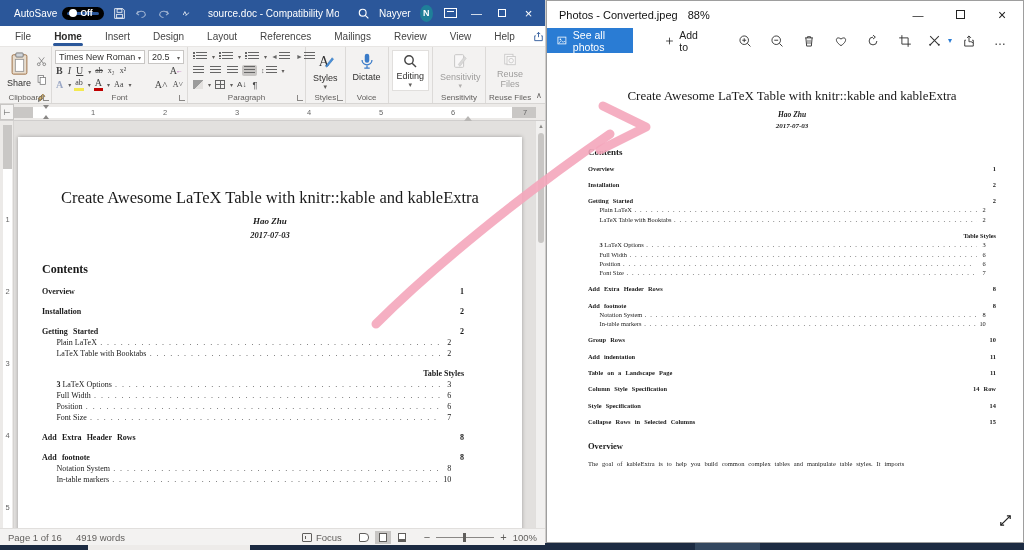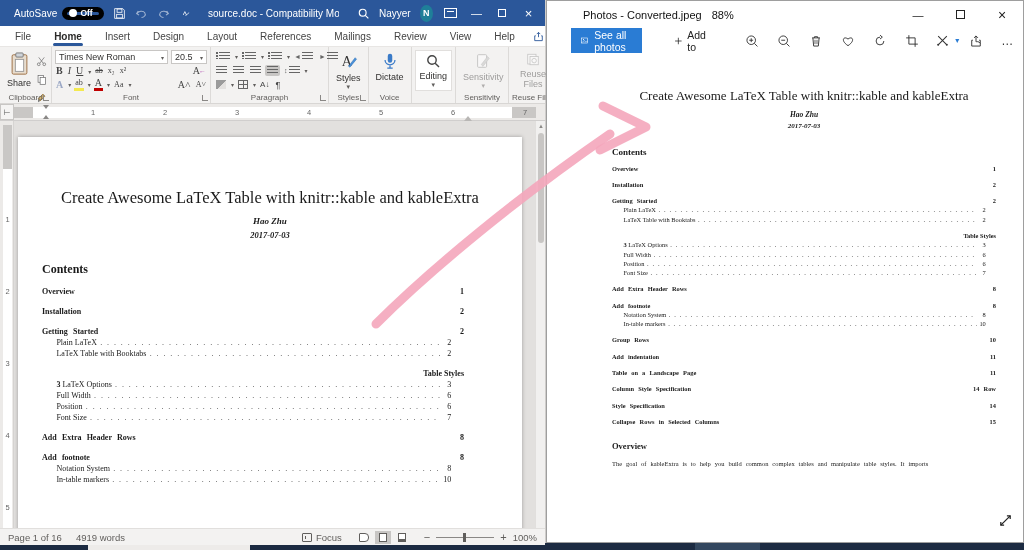--- a/index.html
+++ b/index.html
@@ -131,7 +131,7 @@
   .st-zoom .pm { font-size:11px; color:#605e5c; }
 
   
-  .ph-window { position:absolute; left:546px; top:0; width:478px; height:543px; background:#fff; border:1px solid #9e9e9e; z-index:1;padding-left:24px; }
+  .ph-window { position:absolute; left:546px; top:0; width:478px; height:543px; background:#fff; border:1px solid #9e9e9e; z-index:1; }
   .ph-titlebar { height:27px; display:flex; align-items:center; font-size:11px; color:#111; padding-left:12px; }
   .ph-zoom { margin-left:10px; color:#111; }
   .ph-ctls { margin-left:auto; display:flex; height:27px; }

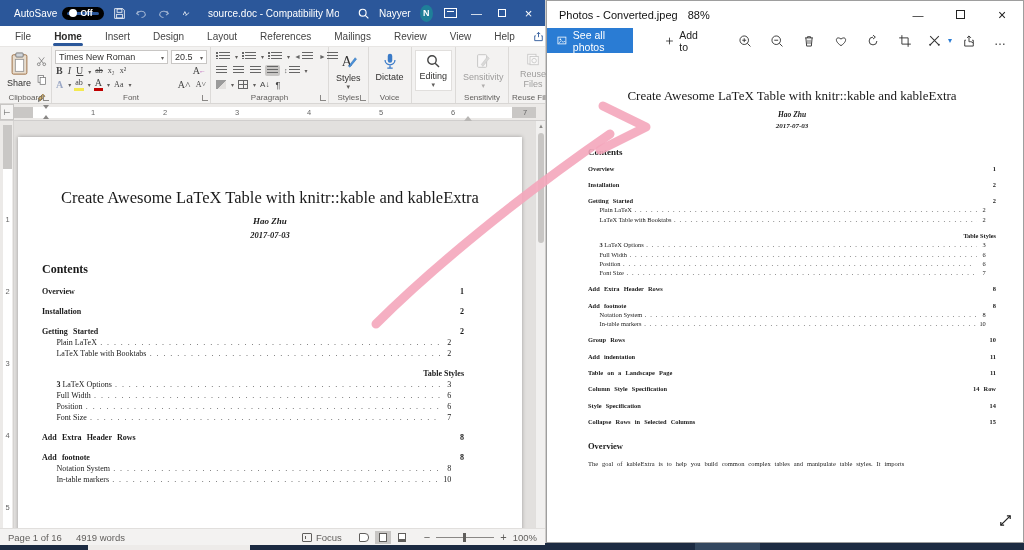--- a/index.html
+++ b/index.html
@@ -416,7 +416,7 @@
       <div class="rgroup" style="width:163px;">
         <div class="fg-rows" style="width:100%;">
           <div class="fg-row">
-            <span class="combo" style="width:113px;">
+            <span class="combo" style="width:90px;">
               <span class="cv">Times New Roman</span>
                 <span class="ca">▾</span>
             </span>

